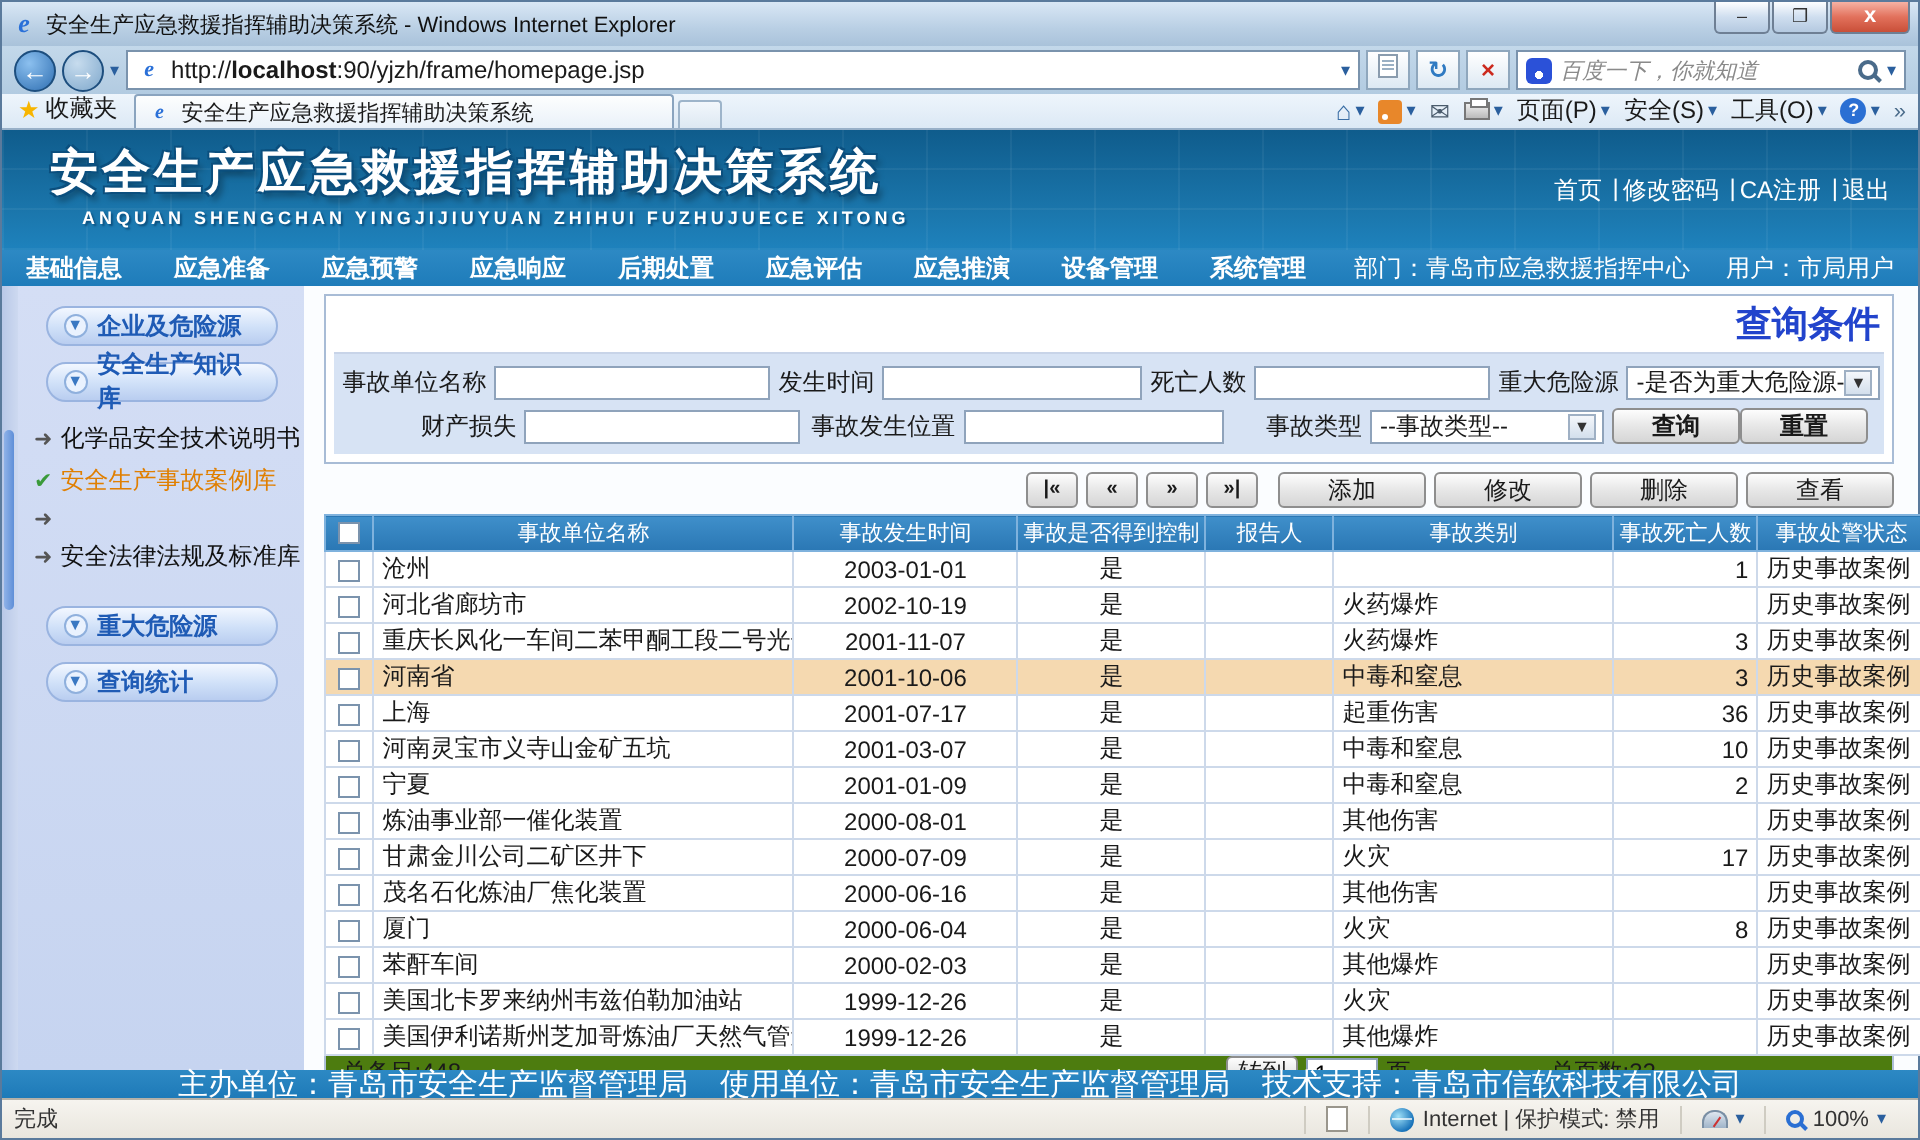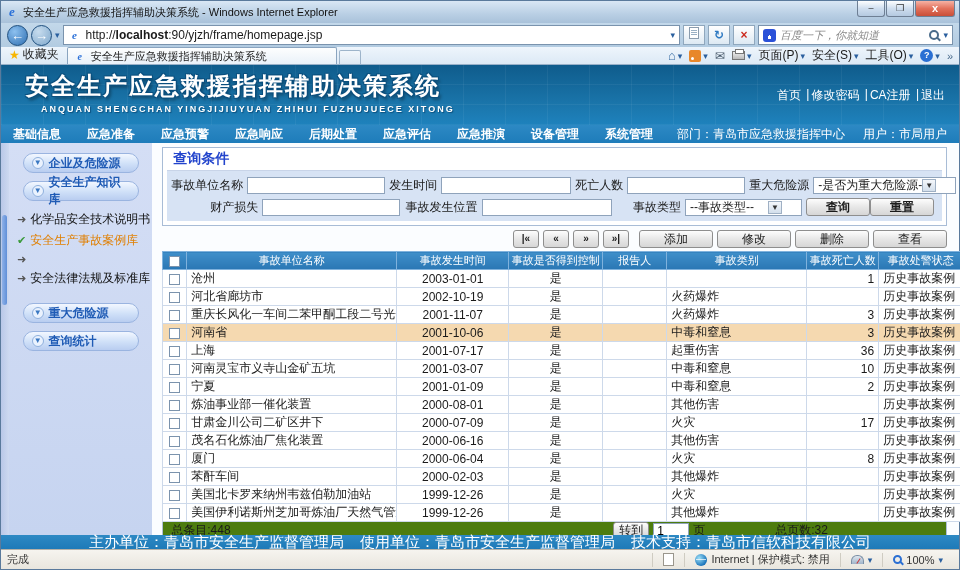--- a/index.html
+++ b/index.html
@@ -81,7 +81,7 @@
 
   .main { flex:1 1 auto; display:flex; flex-direction:column; padding:4px 12px 0 10px; min-width:0; background:#fbfdff; }
   .main-box { border:1px solid #a8bcd6; background:#fff; padding:0 4px 4px 4px; }
-  .query-legend { color:#2244cc; font-weight:bold; font-size:14px; padding:2px 2px 2px 6px; border-bottom:1px solid #c8d4e8; }
+  .query-legend { color:#2244cc; font-weight:bold; font-size:18px; padding:2px 2px 2px 6px; border-bottom:1px solid #c8d4e8;text-align:right; }
   .qpanel { background:#d7e3f4; padding:3px 4px; }
   .qrow { display:flex; align-items:center; height:22px; gap:4px; }
   .qlabel { text-align:right; font-size:12px; white-space:nowrap; }

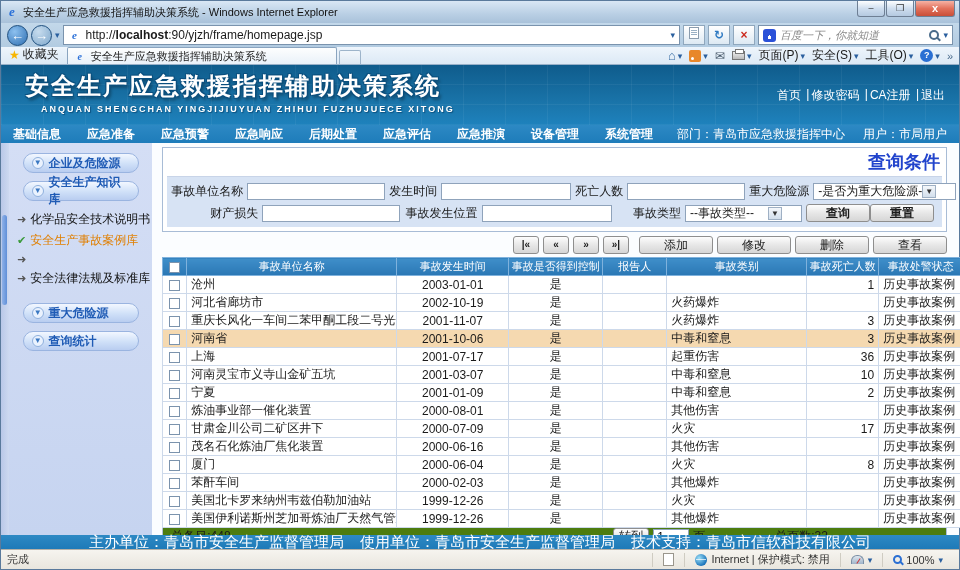--- a/index.html
+++ b/index.html
@@ -86,7 +86,7 @@
   .qrow { display:flex; align-items:center; height:22px; gap:4px; }
   .qlabel { text-align:right; font-size:12px; white-space:nowrap; }
   .qinput { height:17px; background:#fff; border:1px solid #8fa3bb; }
-  .qselect { height:17px; background:#fff; border:1px solid #8fa3bb; display:flex; align-items:center; font-size:12px; padding:0 19px 0 4px; }
+  .qselect { height:17px; background:#fff; border:1px solid #8fa3bb; display:flex; align-items:center; font-size:12px; padding:0 3px 0 4px; }
   .qselect .val { flex:1; white-space:nowrap; overflow:hidden; }
   .dd-arrow { width:14px; height:13px; background:linear-gradient(#f4f7fb,#d3dfec); border:1px solid #9fb0c4; font-size:8px; line-height:12px; text-align:center; color:#333; flex:0 0 14px; }
   .btn3d { border:1px solid #8e8e8e; border-radius:3px; background:linear-gradient(#fdfdfd,#e7e7e7 50%,#d6d6d6); font-size:12px; text-align:center; }

